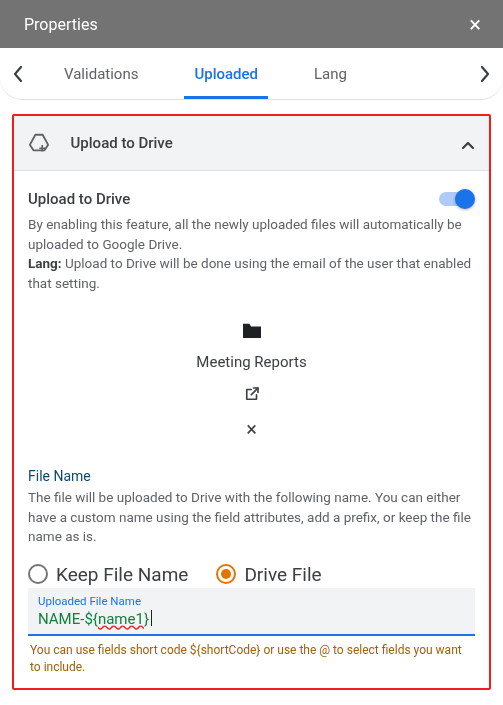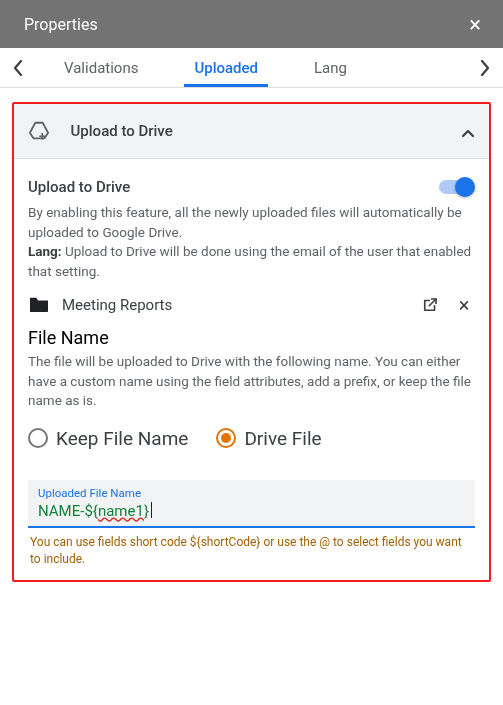--- a/index.html
+++ b/index.html
@@ -32,9 +32,10 @@
   .tabs-wrap {
     display: flex;
     align-items: center;
-    height: 40px;
+    height: 52px;
     border-bottom: 1px solid #e0e0e0;
     background: #fff;
+    border-radius: 22px;
   }
   .nav-arrow {
     width: 36px;

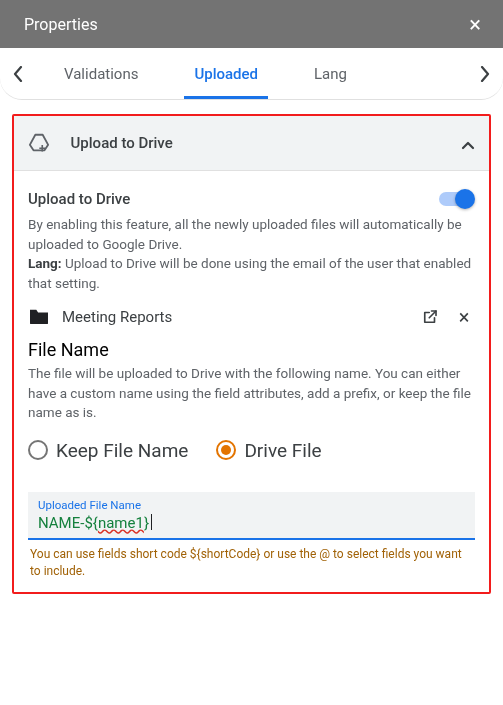--- a/index.html
+++ b/index.html
@@ -145,10 +145,11 @@
   }
   .desc .note-label { font-weight: 700; color: #3c4043; }
   .folder-row {
-    margin-top: 12px;
+    margin-top: 28px;
     display: flex;
     align-items: center;
     gap: 12px;
+    flex-direction: column;
   }
   .folder-icon { width: 22px; height: 20px; }
   .folder-icon svg { display: block; }

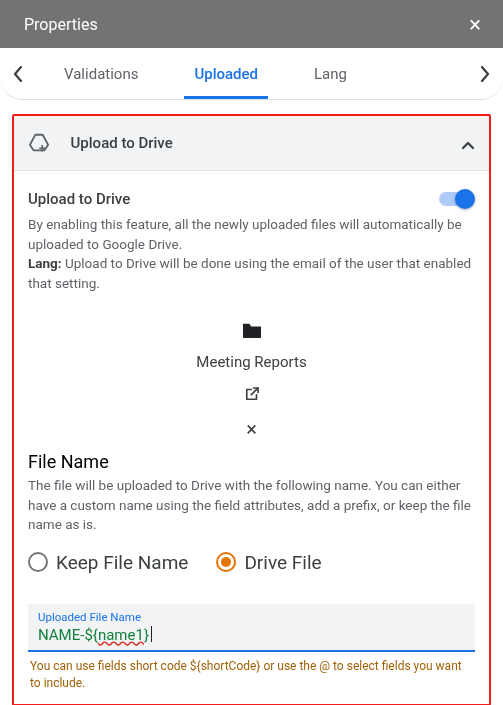--- a/index.html
+++ b/index.html
@@ -170,9 +170,9 @@
   .icon-btn svg { display: block; }
   .close-x { font-size: 20px; color: #3c4043; cursor: pointer; width: 22px; text-align: center; }
   .subhead {
-    margin-top: 10px;
-    font-size: 18px;
-    color: #000000;
+    margin-top: 27px;
+    font-size: 14px;
+    color: #0c4a6e;
   }
   .radio-row {
     margin-top: 16px;

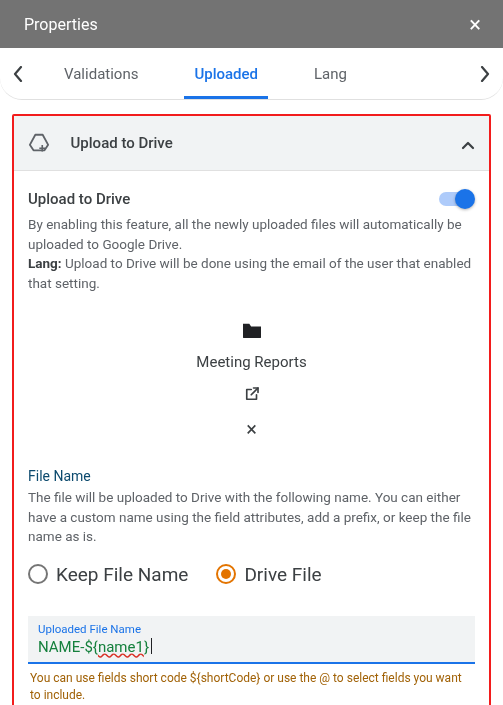--- a/index.html
+++ b/index.html
@@ -207,7 +207,7 @@
     border-radius: 50%;
   }
   .input-field {
-    margin-top: 30px;
+    margin-top: 2px;
     background: #f1f3f4;
     padding: 6px 10px 4px 10px;
     border-bottom: 2px solid #1a73e8;

